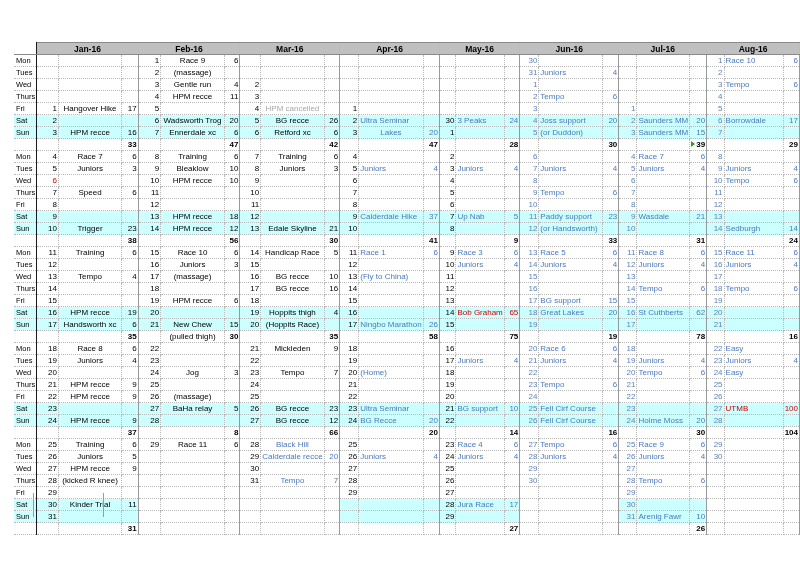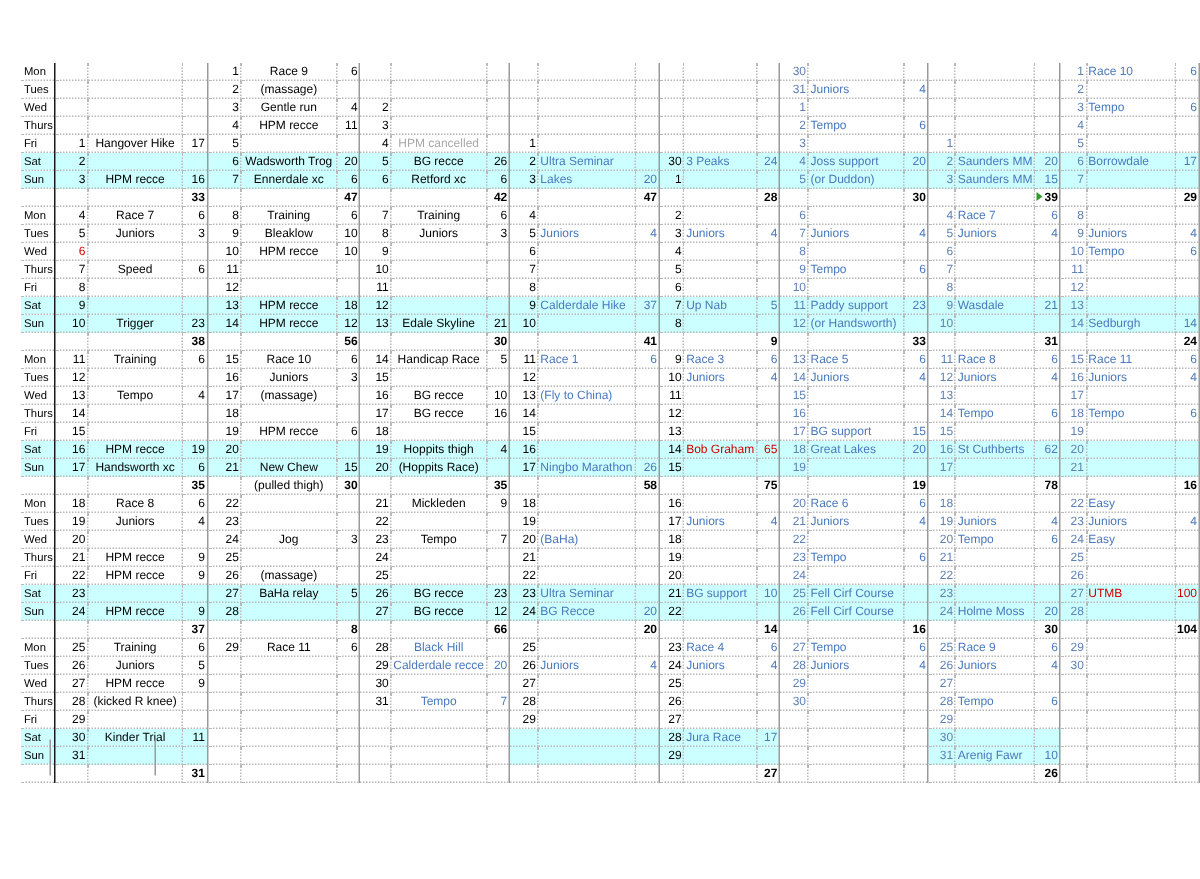--- a/index.html
+++ b/index.html
@@ -55,6 +55,17 @@
       <col style="width: 16px;">
     </colgroup>
   <tbody id="tbody">
+      <tr class="hdr">
+        <td class="day corner"></td>
+        <td colspan="3">Jan-16</td>
+        <td colspan="3">Feb-16</td>
+        <td colspan="3">Mar-16</td>
+        <td colspan="3">Apr-16</td>
+        <td colspan="3">May-16</td>
+        <td colspan="3">Jun-16</td>
+        <td colspan="3">Jul-16</td>
+        <td colspan="3">Aug-16</td>
+      </tr>
       <tr>
         <td class="day">Mon</td>
         <td class="dt" style="color: rgb(0, 0, 0);"></td>

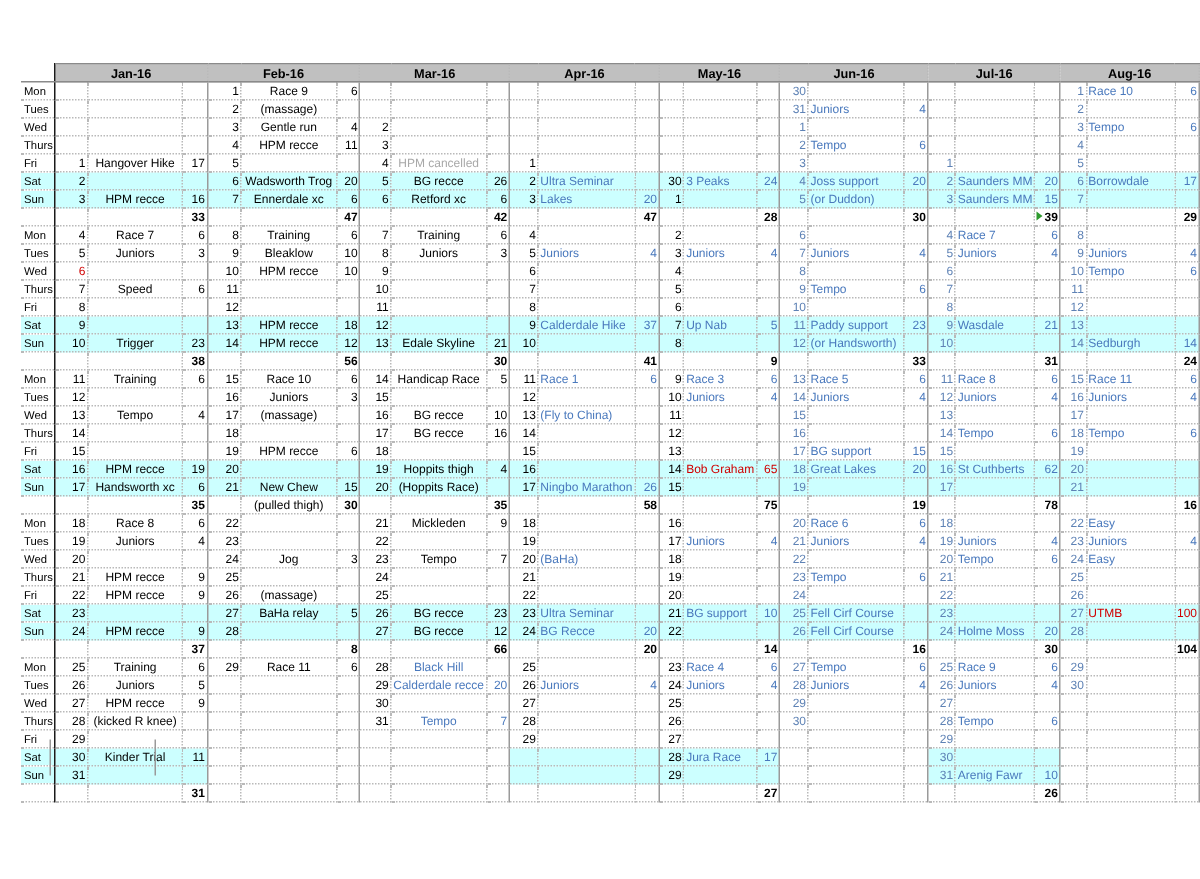--- a/index.html
+++ b/index.html
@@ -240,7 +240,7 @@
         <td class="ctr hl" style="color: rgb(0, 0, 0);">Retford xc</td>
         <td class="val hl" style="color: rgb(0, 0, 0);">6</td>
         <td class="dt hl" style="color: rgb(0, 0, 0);">3</td>
-        <td class="lft hl" style="color: rgb(74, 121, 189);">Lakes</td>
+        <td class="lft hl" style="color: rgb(74, 121, 189); text-align: center;">Lakes</td>
         <td class="val hl" style="color: rgb(74, 121, 189);">20</td>
         <td class="dt hl" style="color: rgb(0, 0, 0);">1</td>
         <td class="lft hl" style="color: rgb(74, 121, 189);"></td>

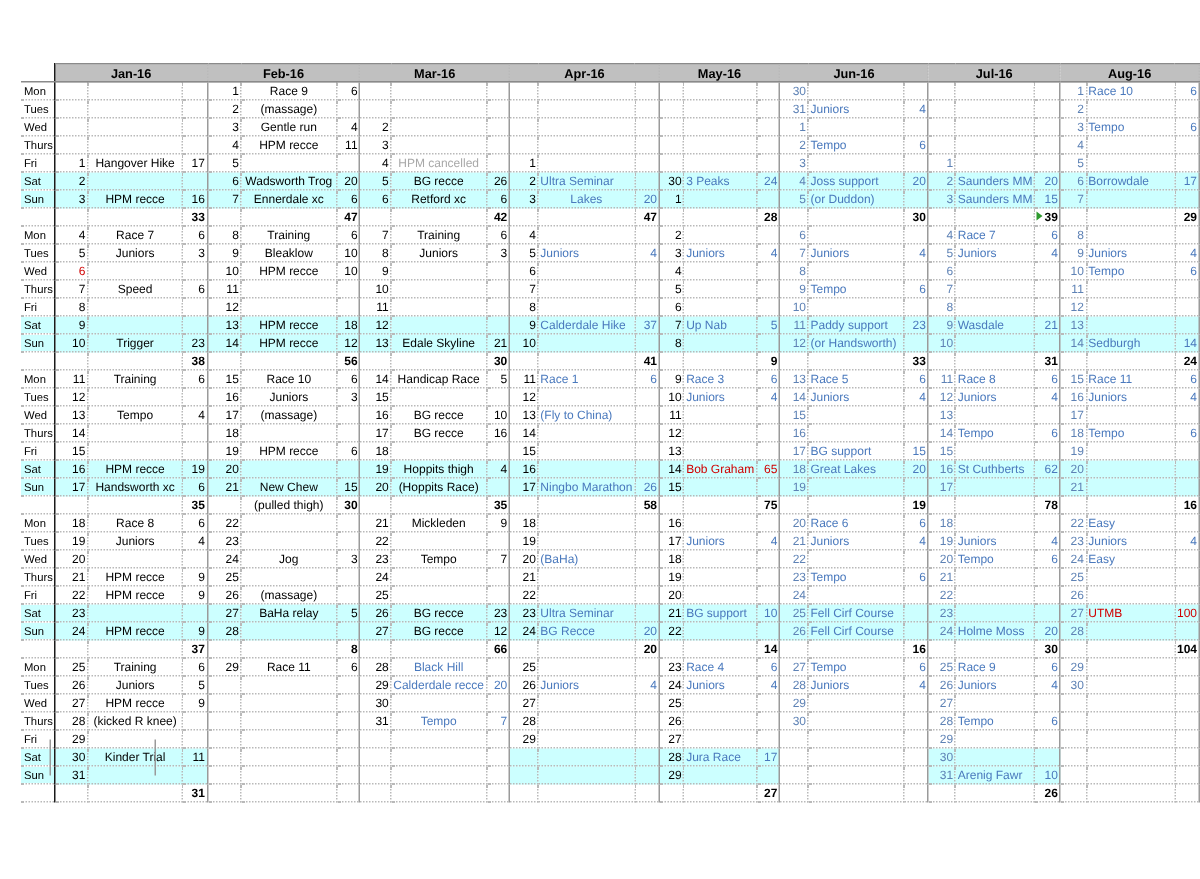--- a/index.html
+++ b/index.html
@@ -780,7 +780,7 @@
         <td class="ctr" style="color: rgb(0, 0, 0);">Tempo</td>
         <td class="val" style="color: rgb(0, 0, 0);">7</td>
         <td class="dt" style="color: rgb(0, 0, 0);">20</td>
-        <td class="lft" style="color: rgb(74, 121, 189);">(BaHa)</td>
+        <td class="lft" style="color: rgb(74, 121, 189);">(Home)</td>
         <td class="val" style="color: rgb(74, 121, 189);"></td>
         <td class="dt" style="color: rgb(0, 0, 0);">18</td>
         <td class="lft" style="color: rgb(74, 121, 189);"></td>

